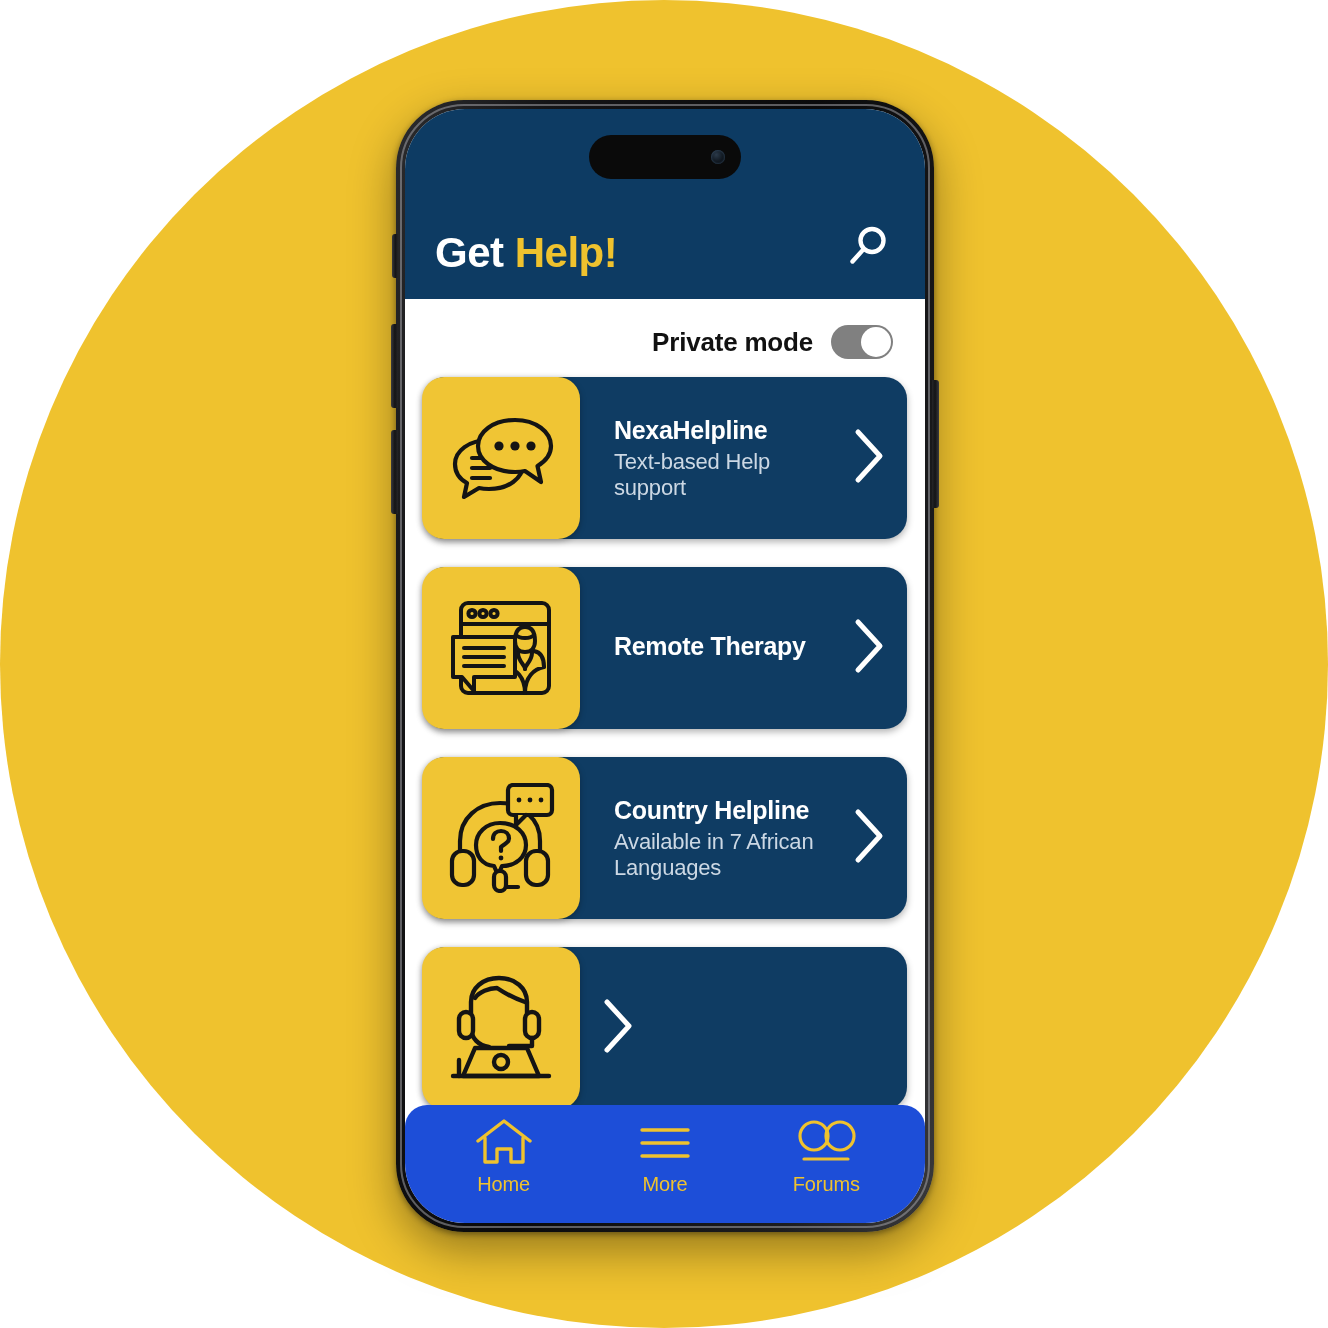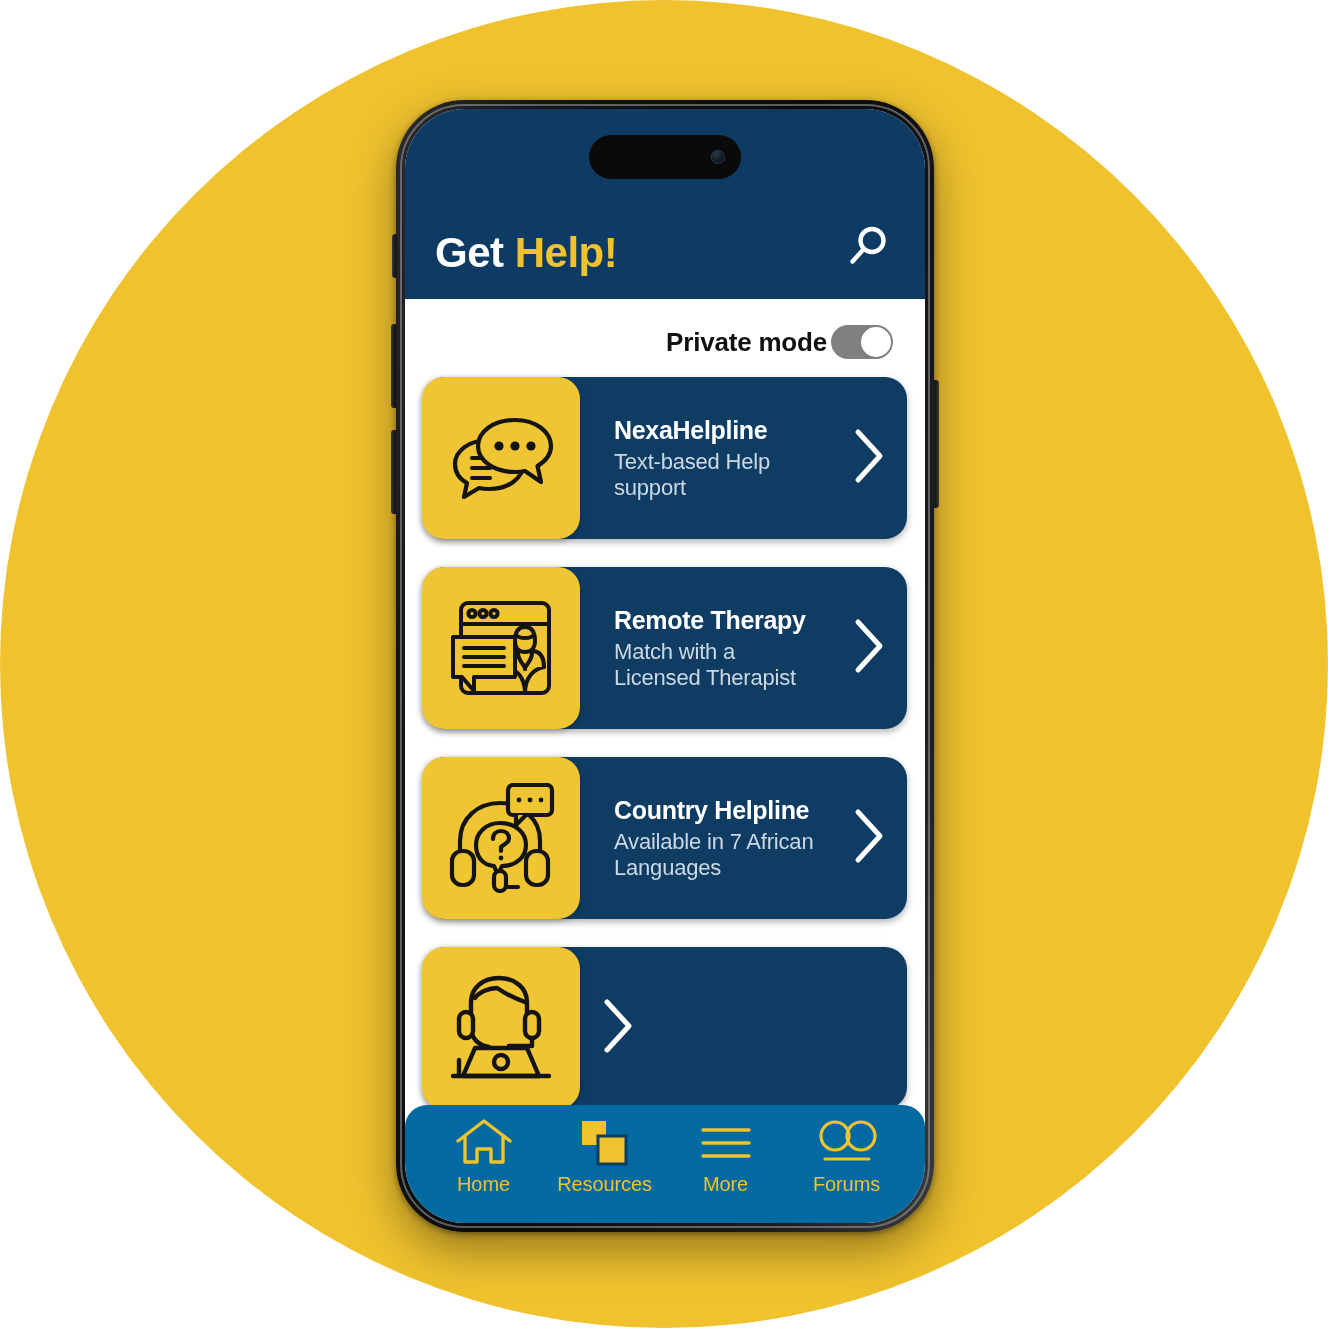--- a/index.html
+++ b/index.html
@@ -140,7 +140,7 @@
     display: flex;
     align-items: center;
     justify-content: flex-end;
-    gap: 4px;
+    gap: 18px;
     padding: 26px 14px 18px 0;
   }
   .private-label {

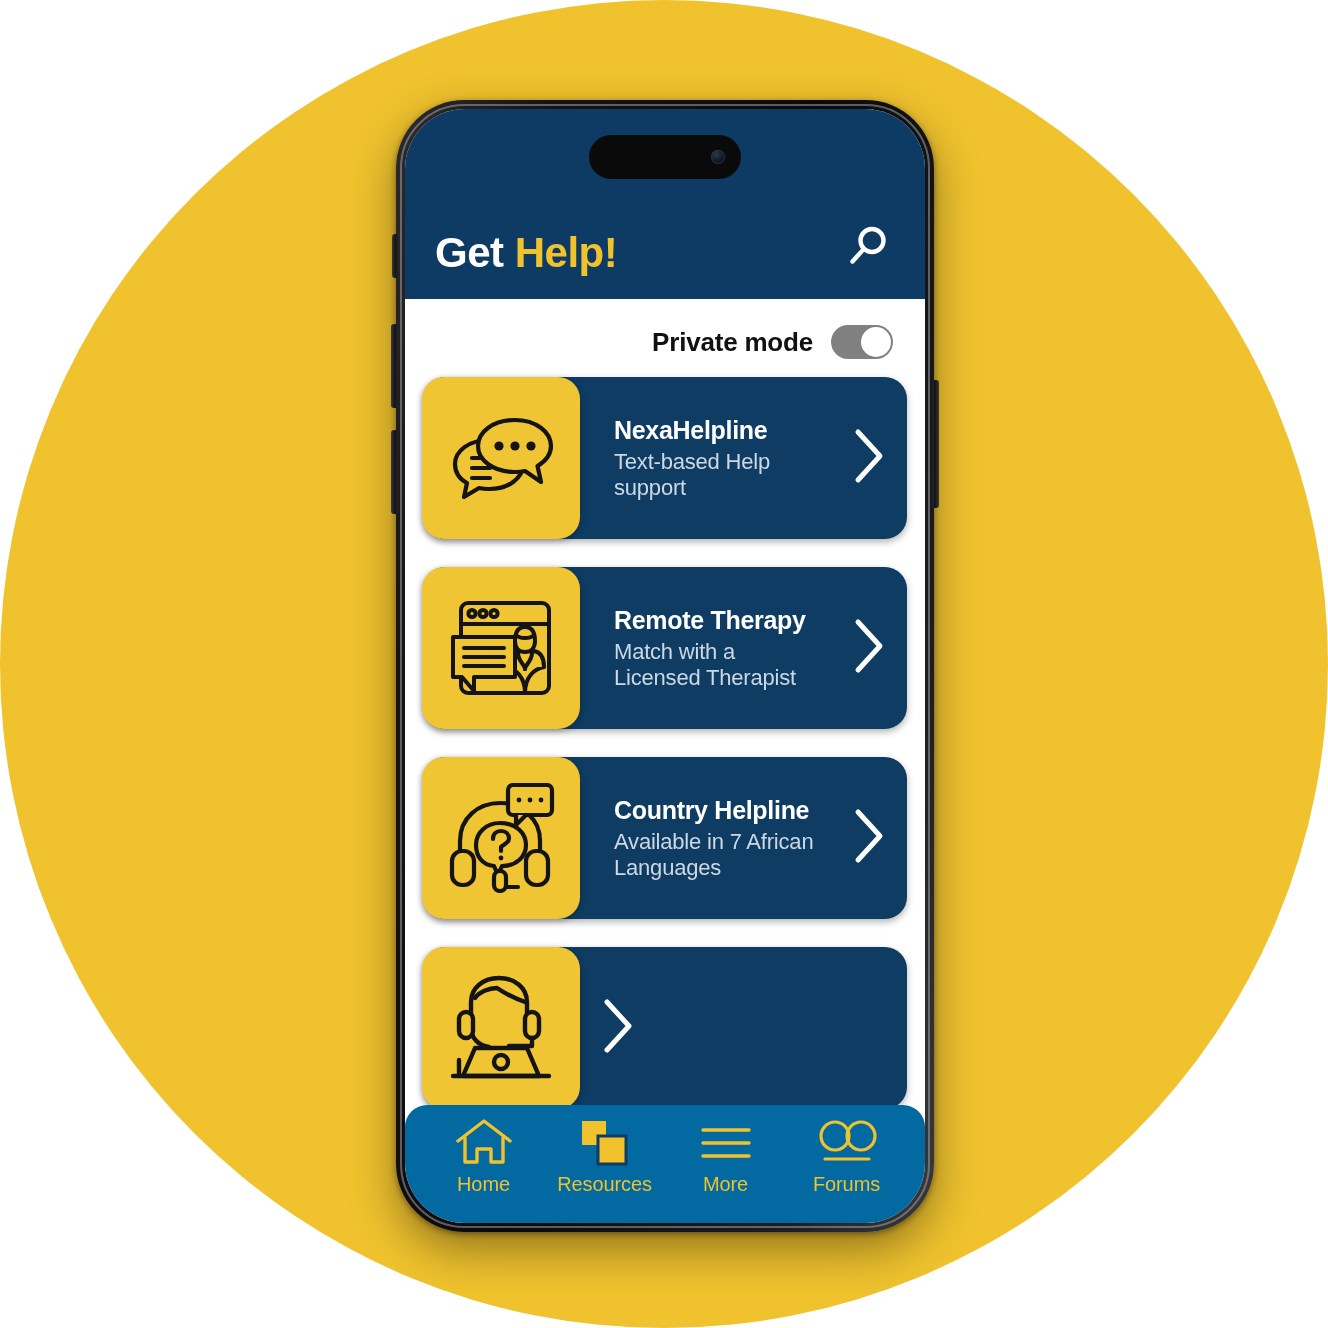--- a/index.html
+++ b/index.html
@@ -357,10 +357,6 @@
             </div>
             <div class="card-text">
               <div class="card-title">Remote Therapy</div>
-              <div class="card-sub">
-                <span>Match with a</span><br>
-                <span>Licensed Therapist</span>
-              </div>
             </div>
             <div class="card-chevron">
               <span>

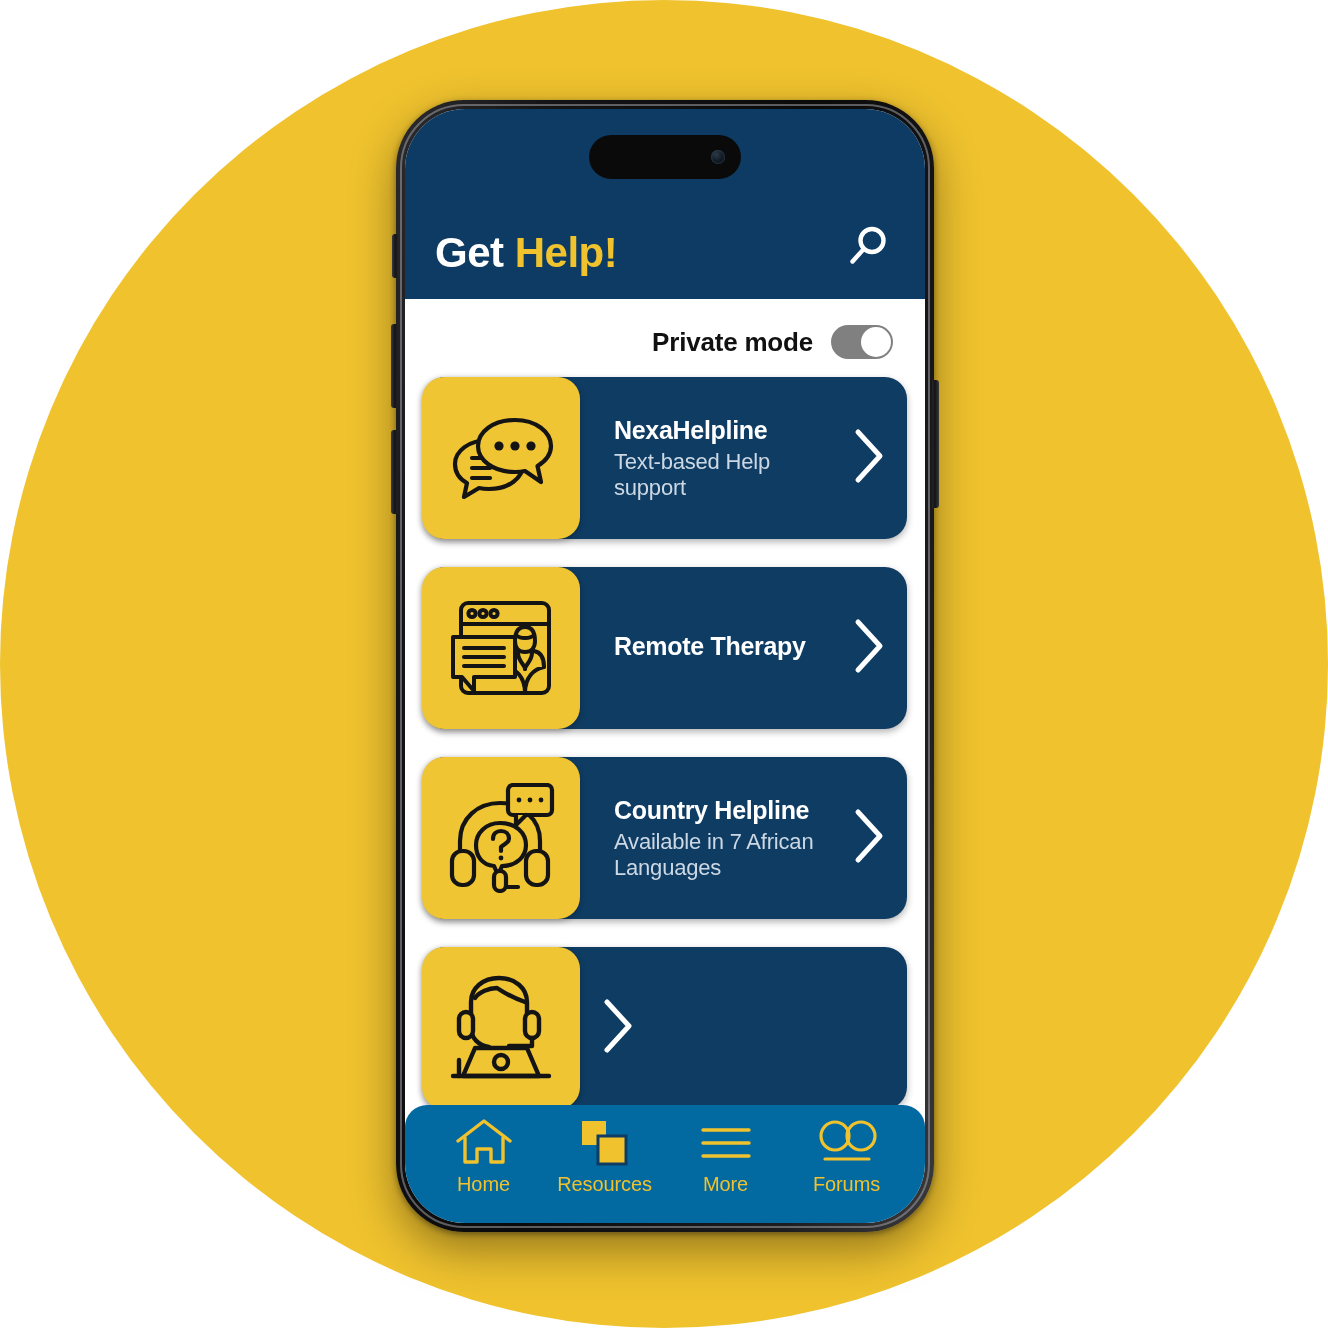--- a/index.html
+++ b/index.html
@@ -232,7 +232,7 @@
   .bottom-nav {
     flex: 0 0 118px;
     height: 118px;
-    background: #0369a1;
+    background: #1d4ed8;
     border-radius: 22px 22px 56px 56px;
     display: flex;
     align-items: flex-start;

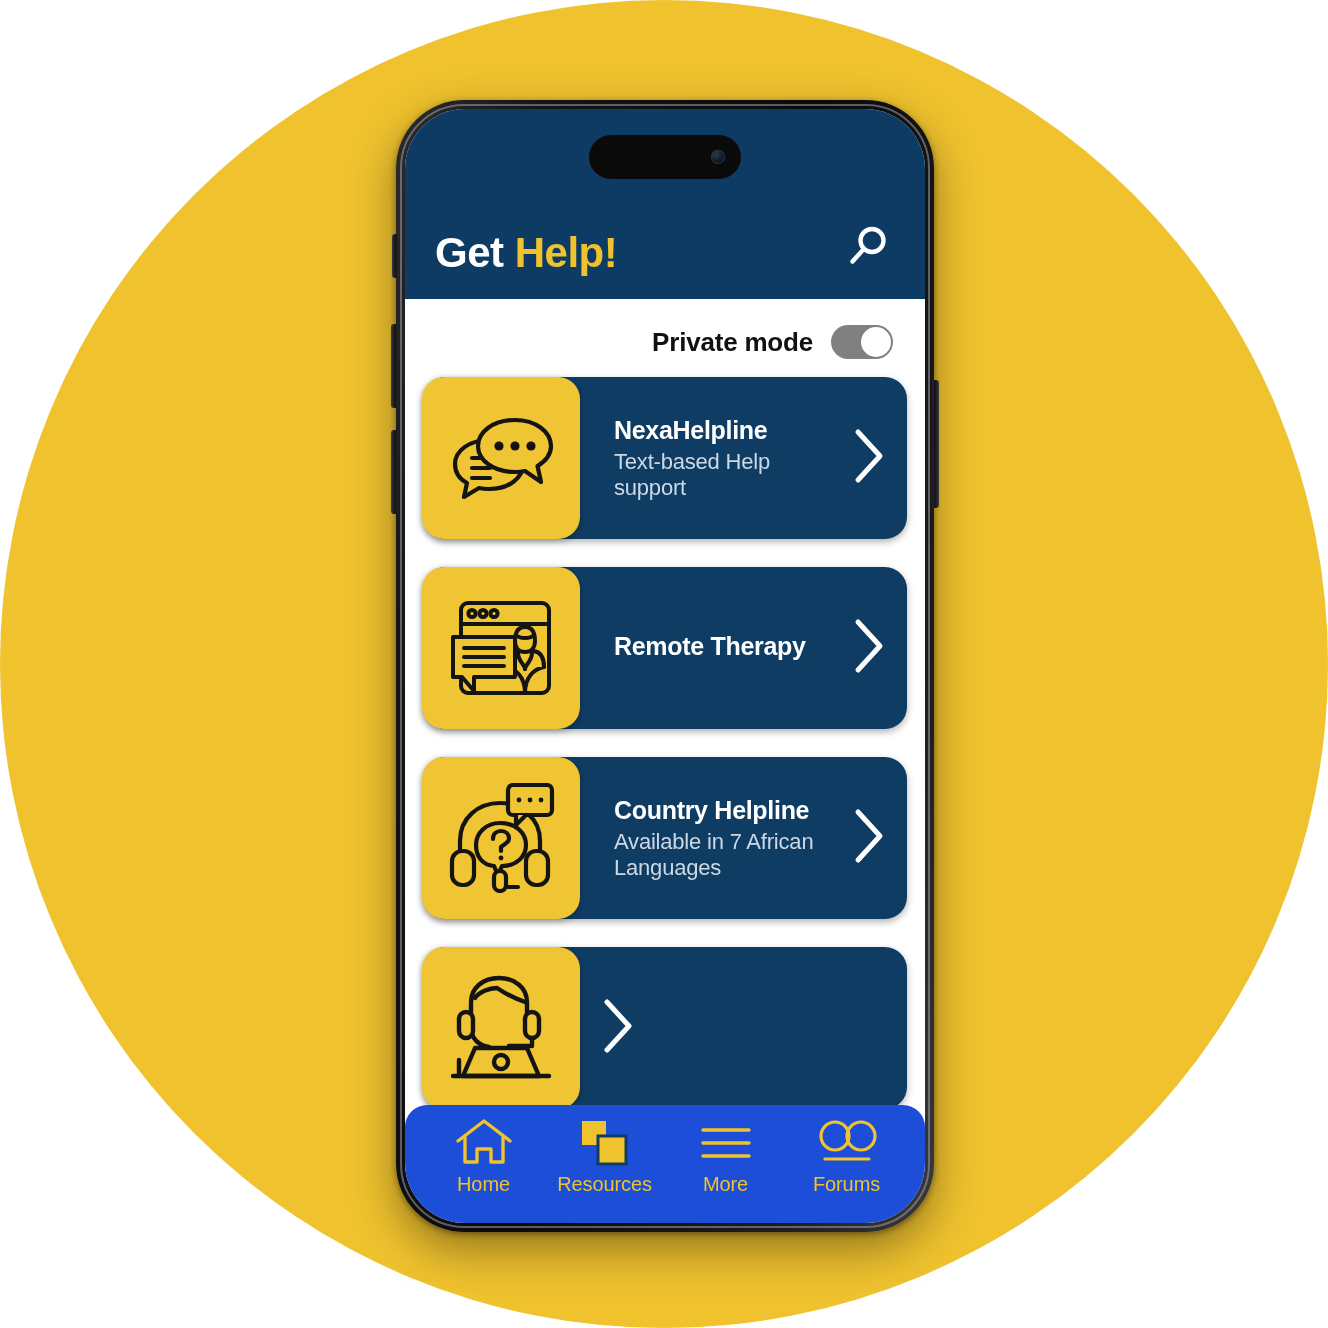--- a/index.html
+++ b/index.html
@@ -445,15 +445,6 @@
           <div class="nav-label">Home</div>
         </div>
 
-        <div class="nav-item">
-          <div class="nav-icon">
-            <svg width="52" height="50" viewBox="0 0 52 50" fill="none">
-              <rect x="3" y="3" width="24" height="24" fill="#EFC22E"></rect>
-              <rect x="19" y="18" width="28" height="28" fill="#EFC22E" stroke="#0F3C63" stroke-width="3"></rect>
-            </svg>
-          </div>
-          <div class="nav-label">Resources</div>
-        </div>
 
         <div class="nav-item">
           <div class="nav-icon">

